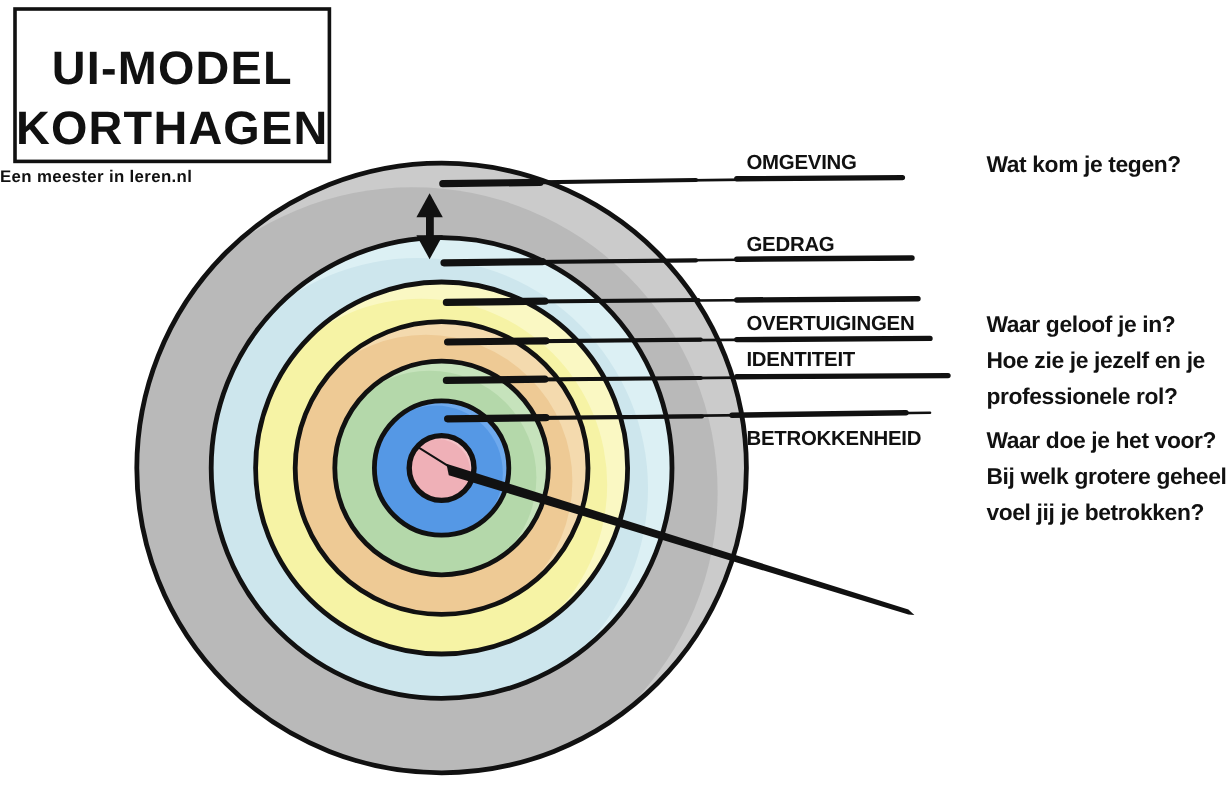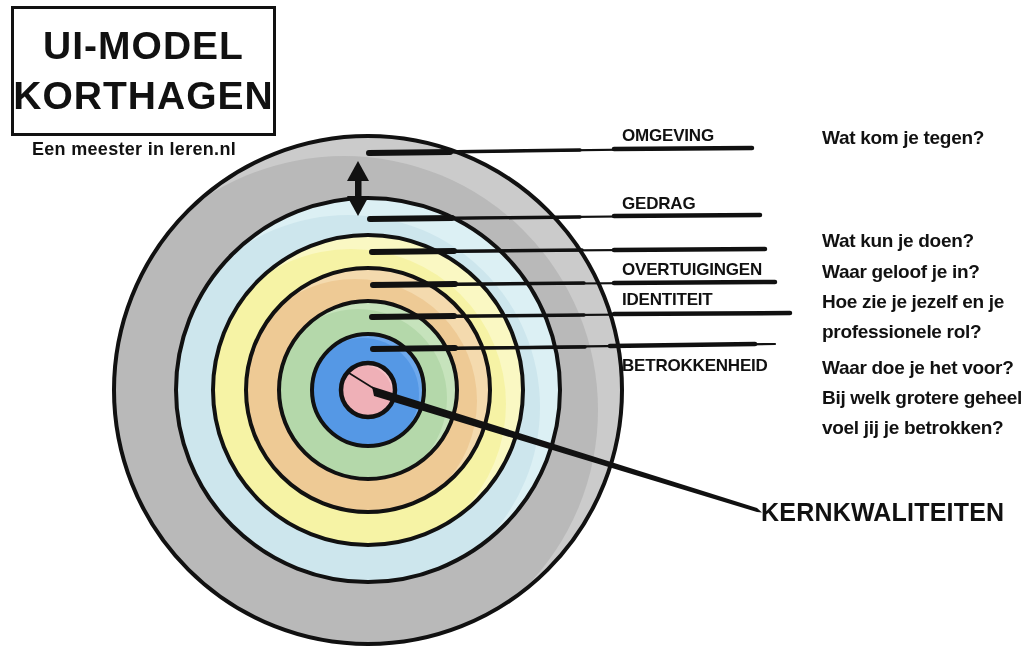--- a/index.html
+++ b/index.html
@@ -11,7 +11,7 @@
   .title-box{
     position:absolute;left:11px;top:6px;width:259px;height:124px;
     background:#ffffff;border:3px solid #111;
-    display:flex;flex-direction:column;align-items:center;justify-content:center;
+    display:flex;flex-direction:column;align-items:center;justify-content:flex-end;
   }
   .title-line{
     font-size:39px;font-weight:bold;line-height:50px;letter-spacing:1px;white-space:nowrap;

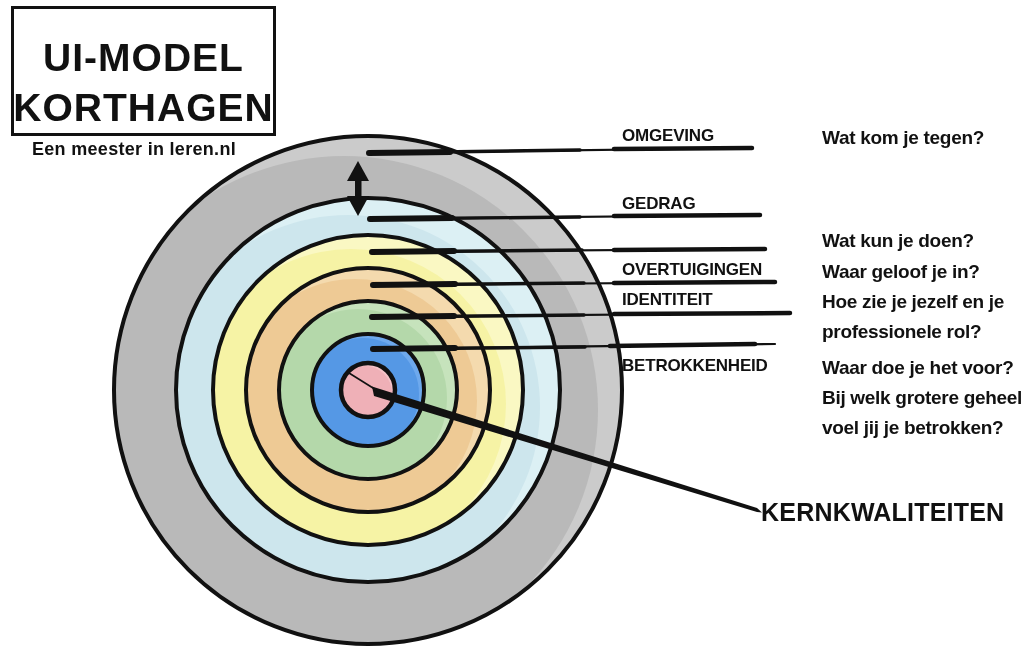--- a/index.html
+++ b/index.html
@@ -17,8 +17,8 @@
     font-size:39px;font-weight:bold;line-height:50px;letter-spacing:1px;white-space:nowrap;
   }
   .credit{
-    position:absolute;left:0;top:139px;width:268px;text-align:center;
-    font-size:18px;font-weight:bold;letter-spacing:0.3px;
+    position:absolute;left:0;top:139px;width:268px;text-align:left;
+    font-size:14px;font-weight:bold;letter-spacing:0.3px;
   }
   .ring-label{
     position:absolute;left:622px;font-size:17px;font-weight:bold;

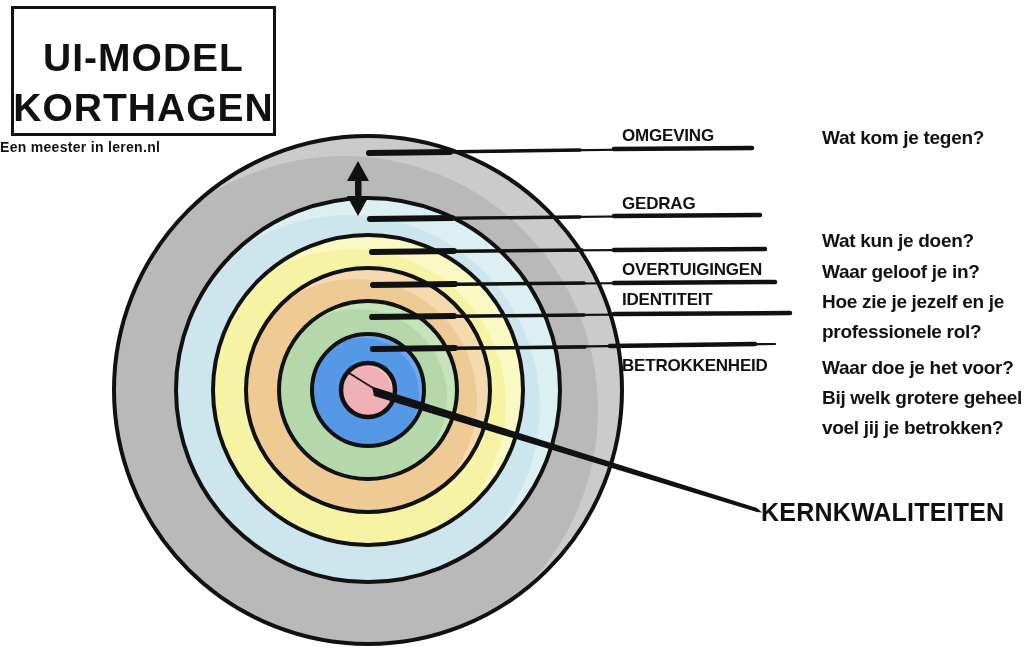--- a/index.html
+++ b/index.html
@@ -169,7 +169,6 @@
   <div class="ring-label" style="top:356px">BETROKKENHEID</div>
 
   <div class="question" style="top:123px">Wat kom je tegen?</div>
-  <div class="question" style="top:226px">Wat kun je doen?</div>
   <div class="question" style="top:257px">Waar geloof je in?</div>
   <div class="question" style="top:287px">Hoe zie je jezelf en je
 professionele rol?</div>

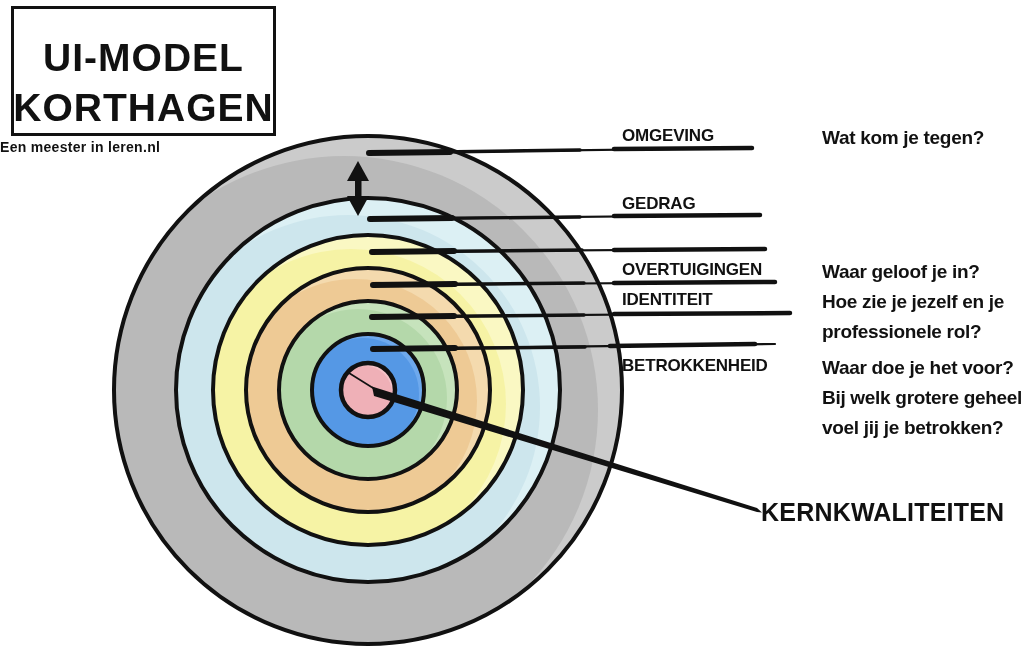--- a/index.html
+++ b/index.html
@@ -176,7 +176,6 @@
 Bij welk grotere geheel
 voel jij je betrokken?</div>
 
-  <div class="core-label">KERNKWALITEITEN</div>
 
 </div>
 

